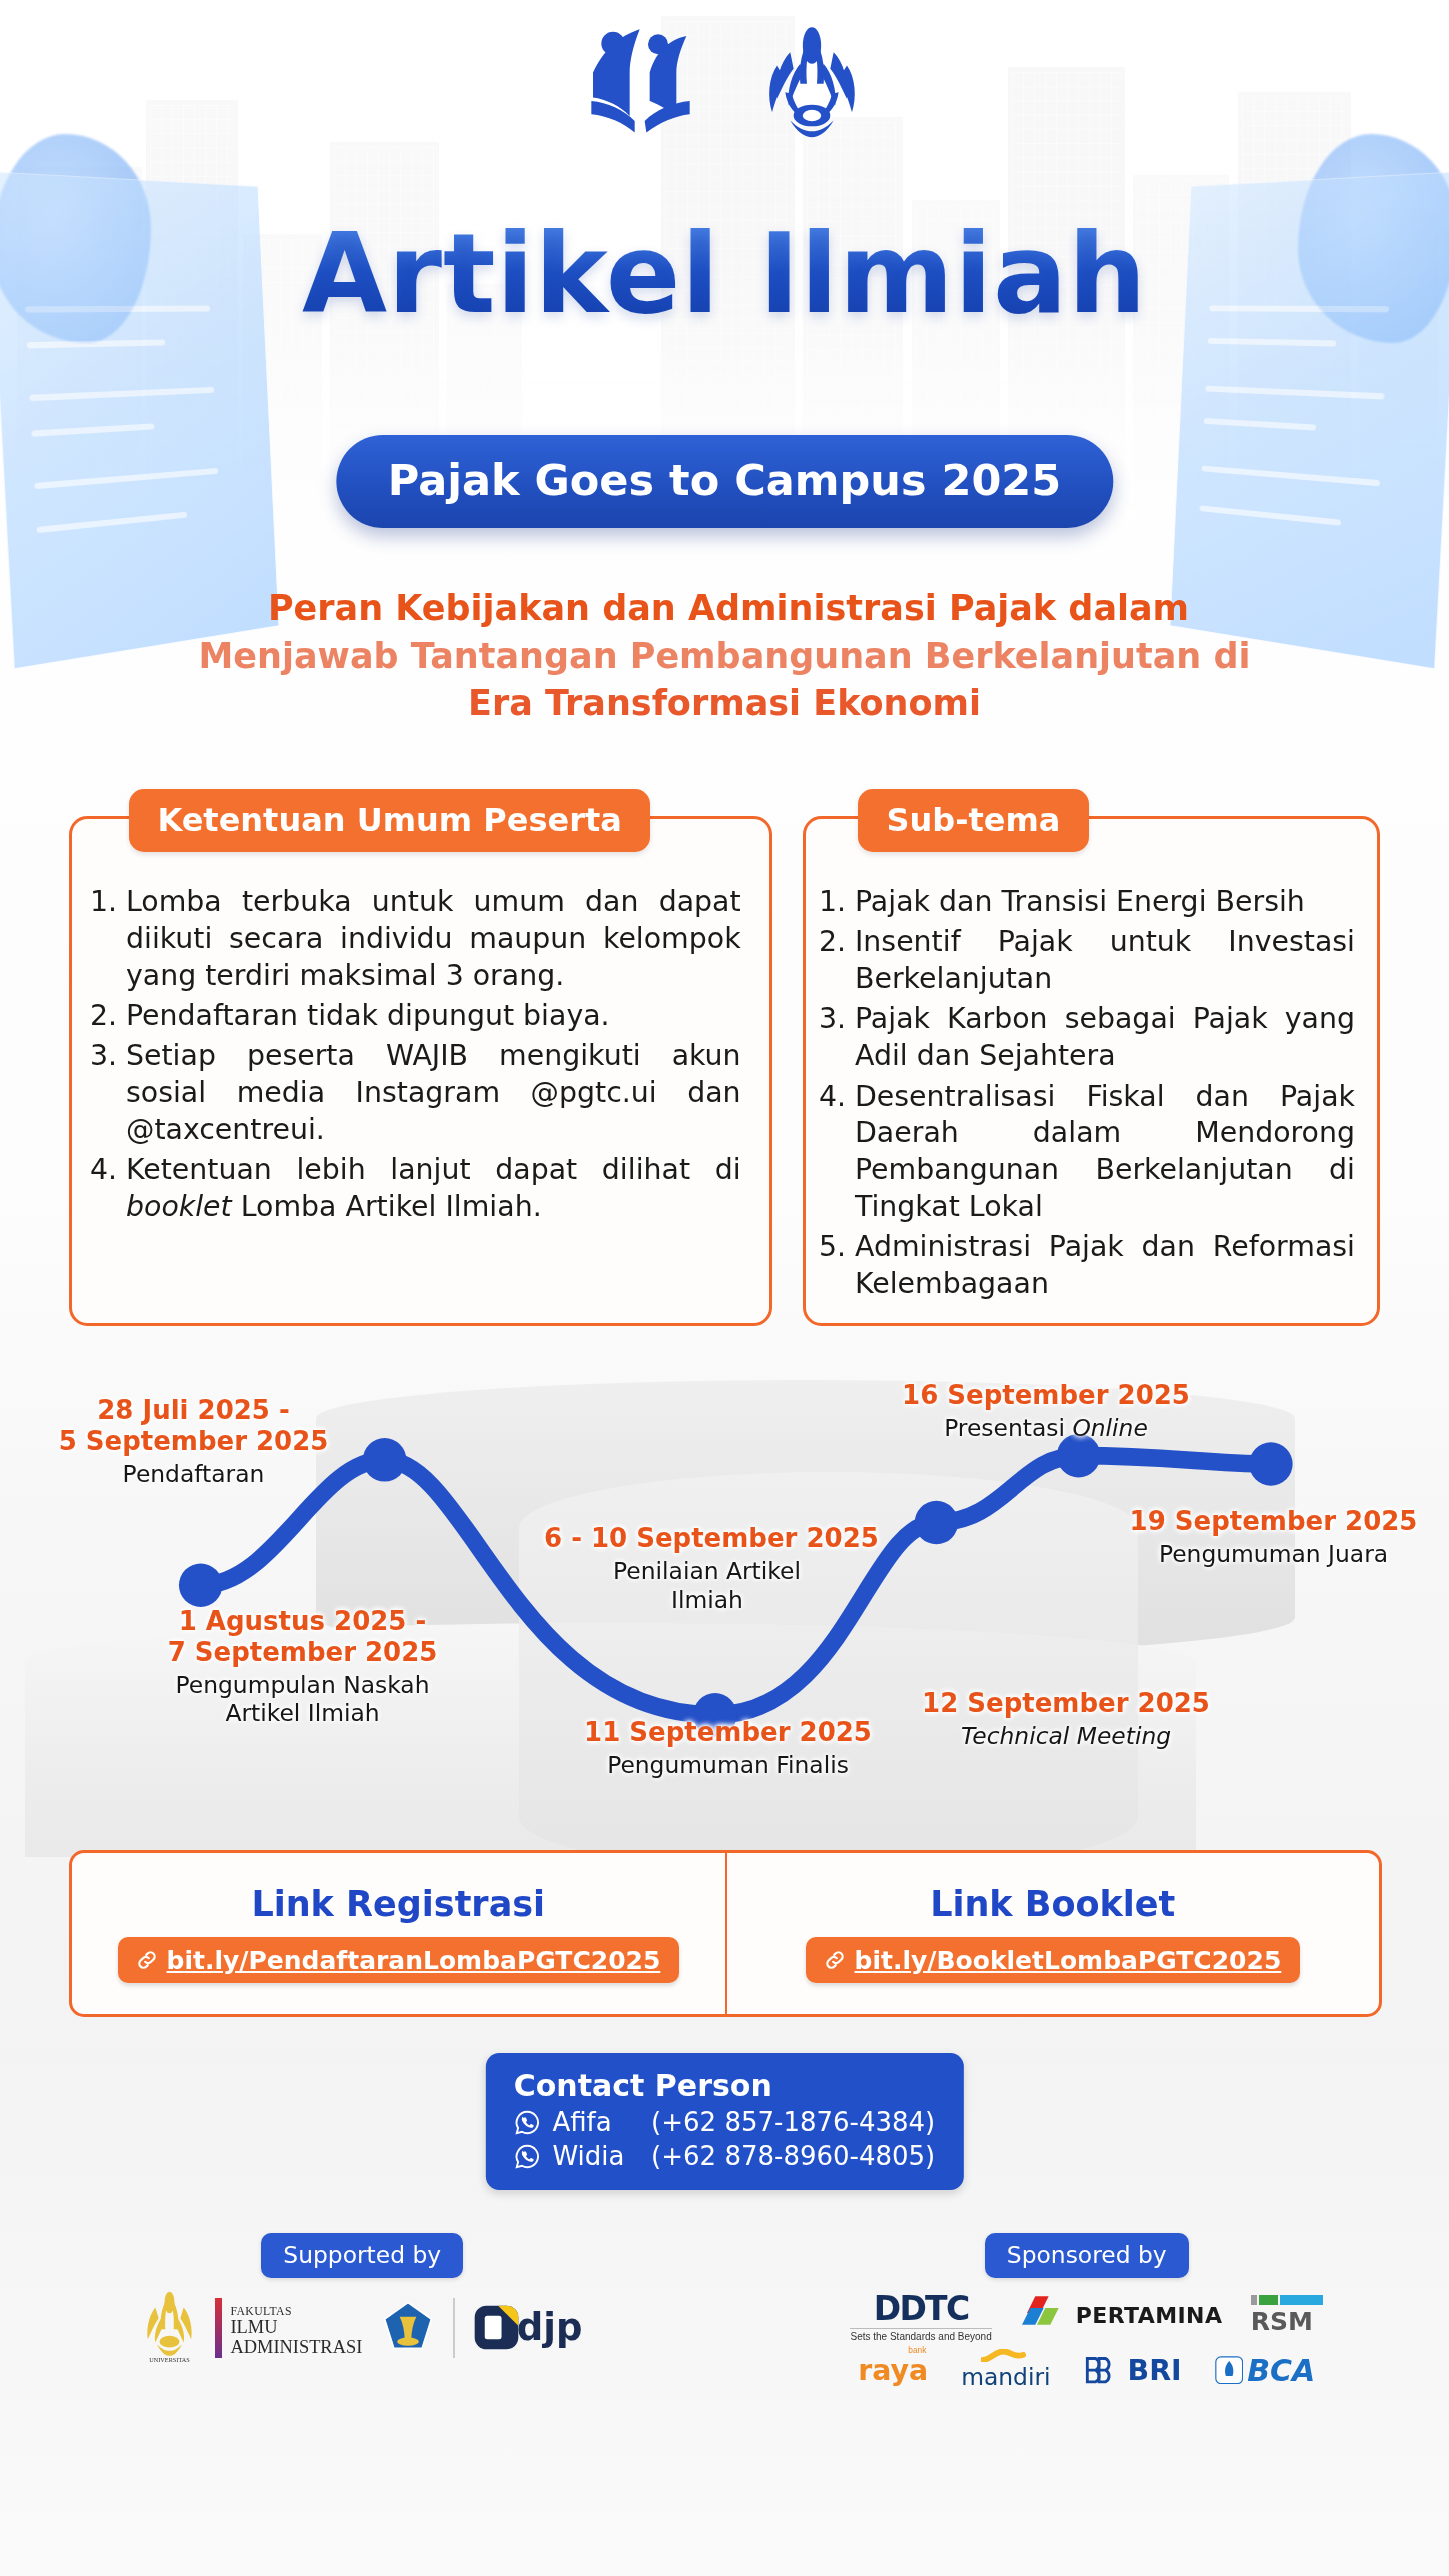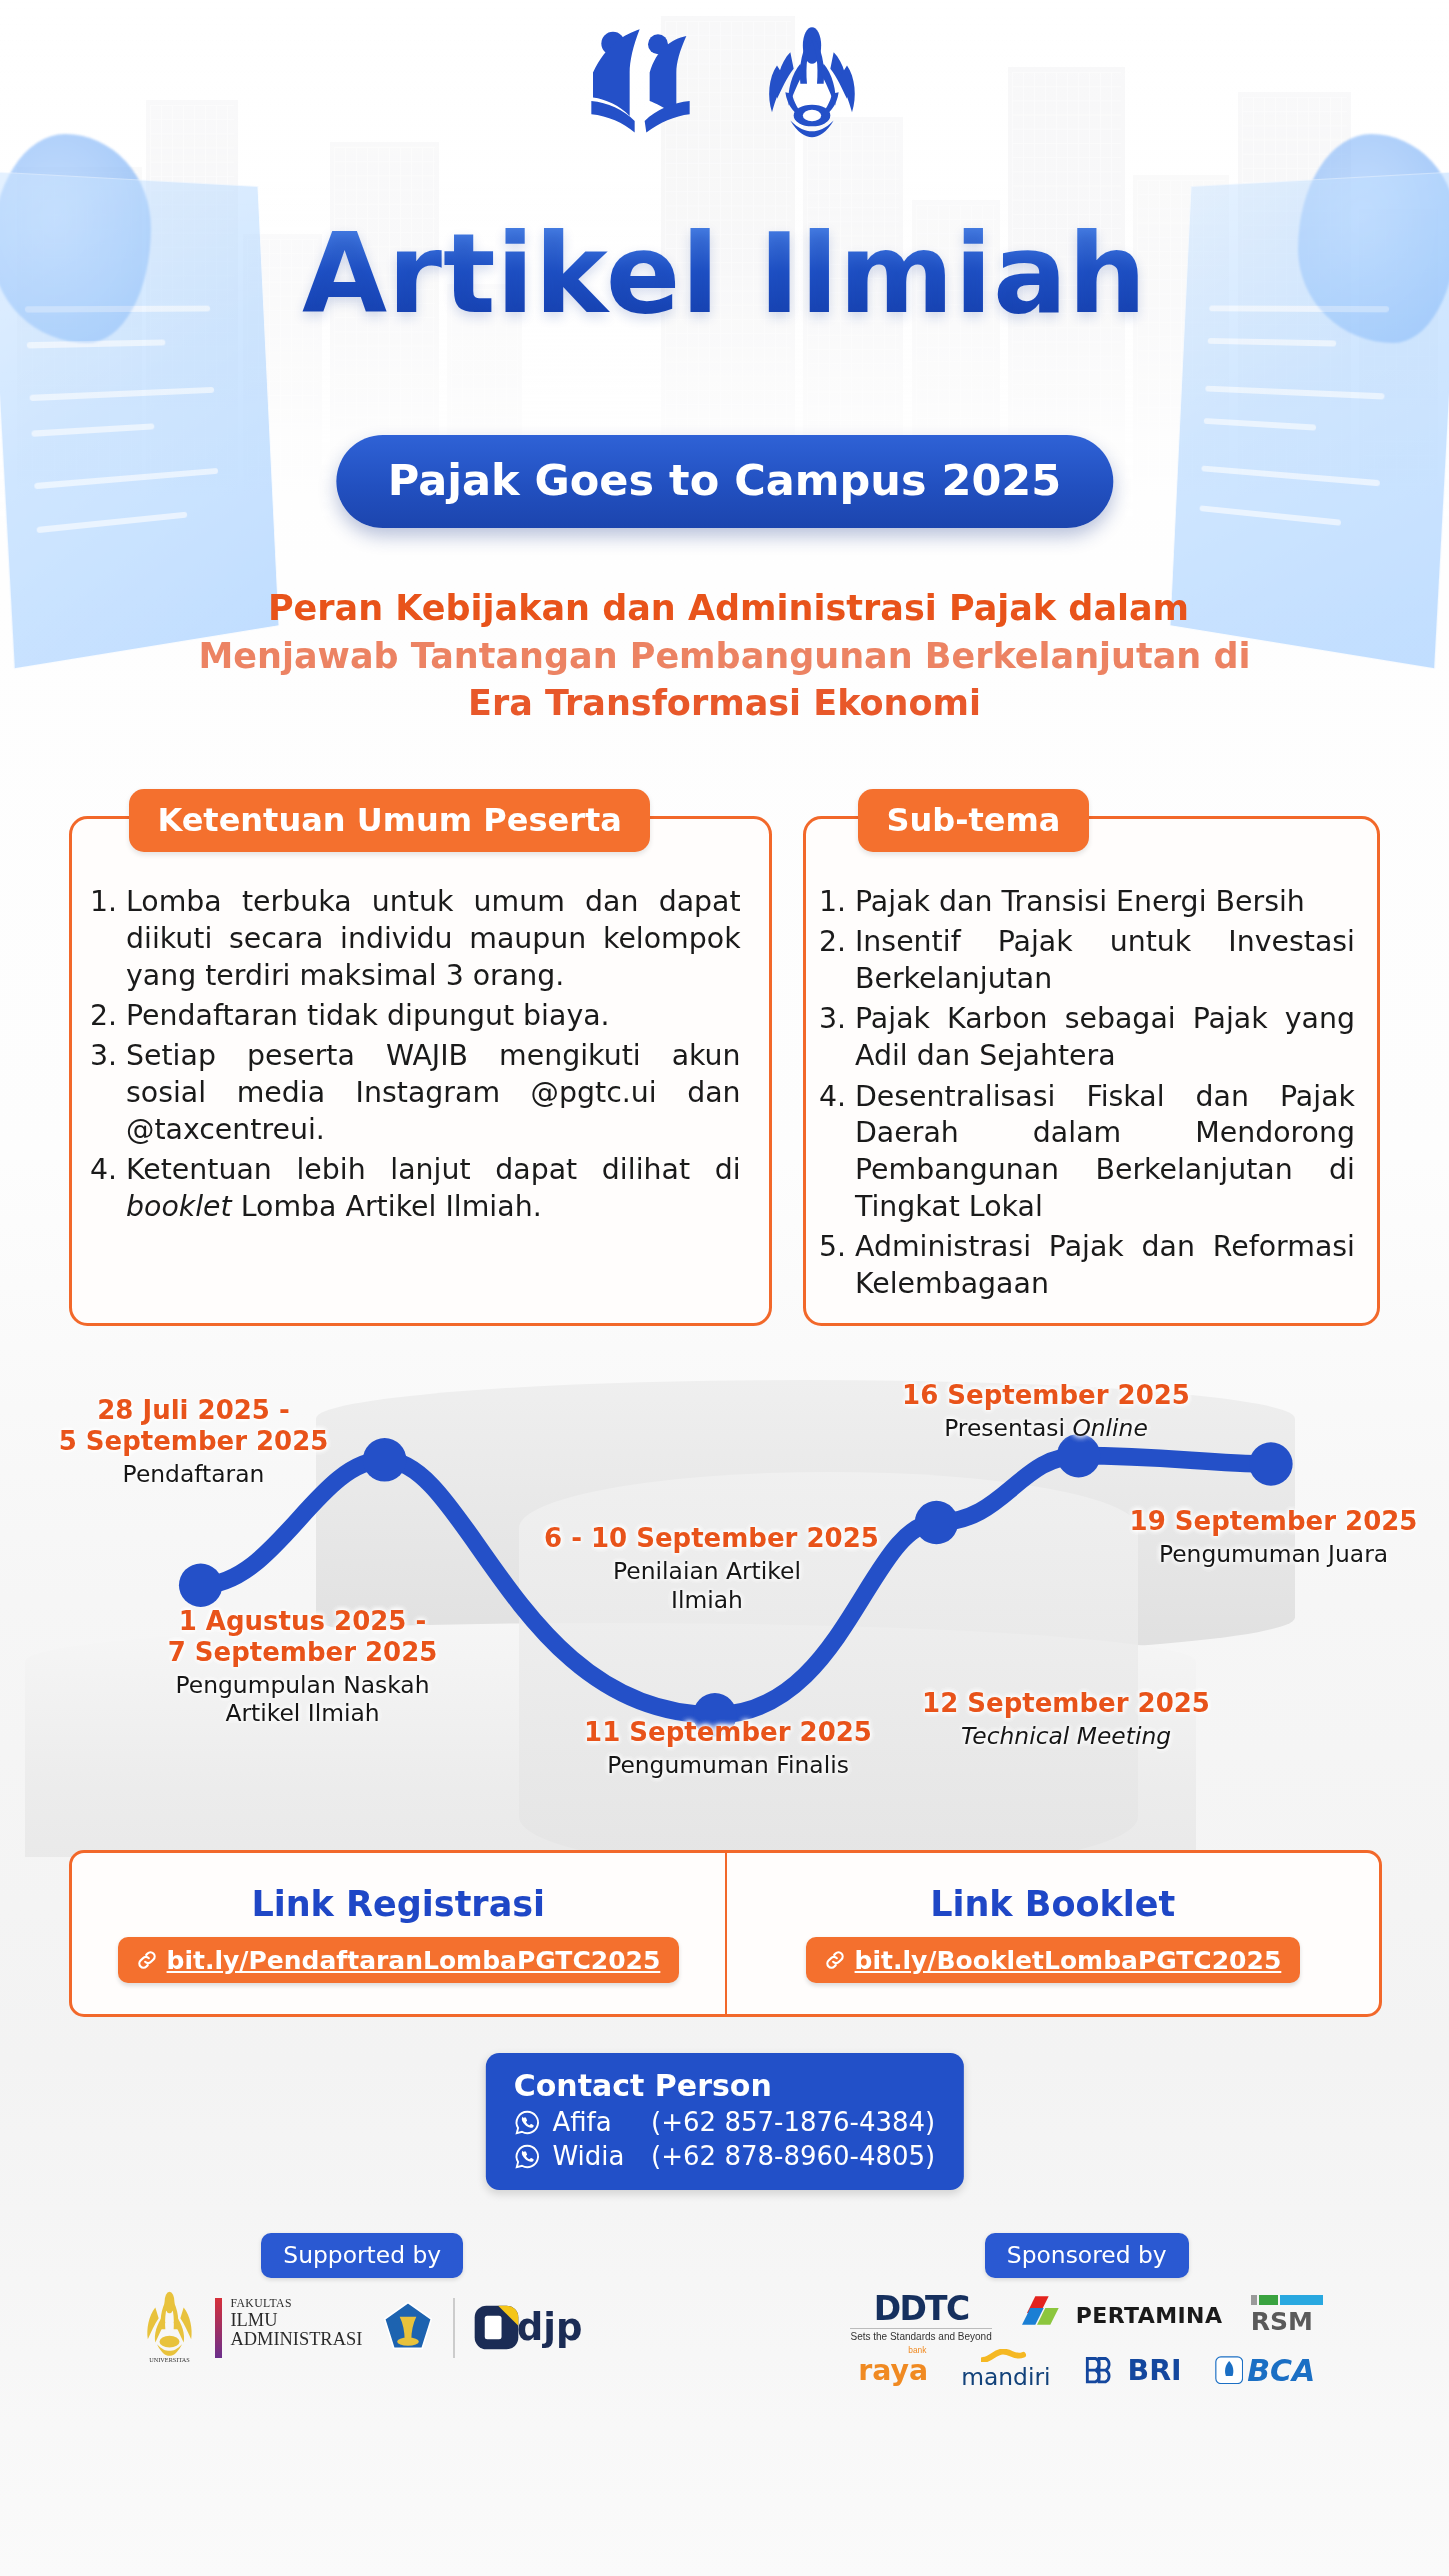--- a/index.html
+++ b/index.html
@@ -358,7 +358,7 @@
           </g>
           <text x="33" y="87" font-size="7.5" font-family="Liberation Serif, serif" fill="#333" text-anchor="middle">UNIVERSITAS</text>
         </svg>
-        <div style="display:flex;align-items:flex-start;gap:8.4px;">
+        <div style="display:flex;align-items:flex-end;gap:8.4px;">
           <div style="width:6.7px;height:60px;background:linear-gradient(180deg,#d6303a 0%,#6b2f8c 100%);"></div>
           <div style="font-family:'Liberation Serif',serif;color:#2a2a2a;line-height:1.08;">
             <div style="font-size:11.7px;letter-spacing:0.4px;">FAKULTAS</div>

